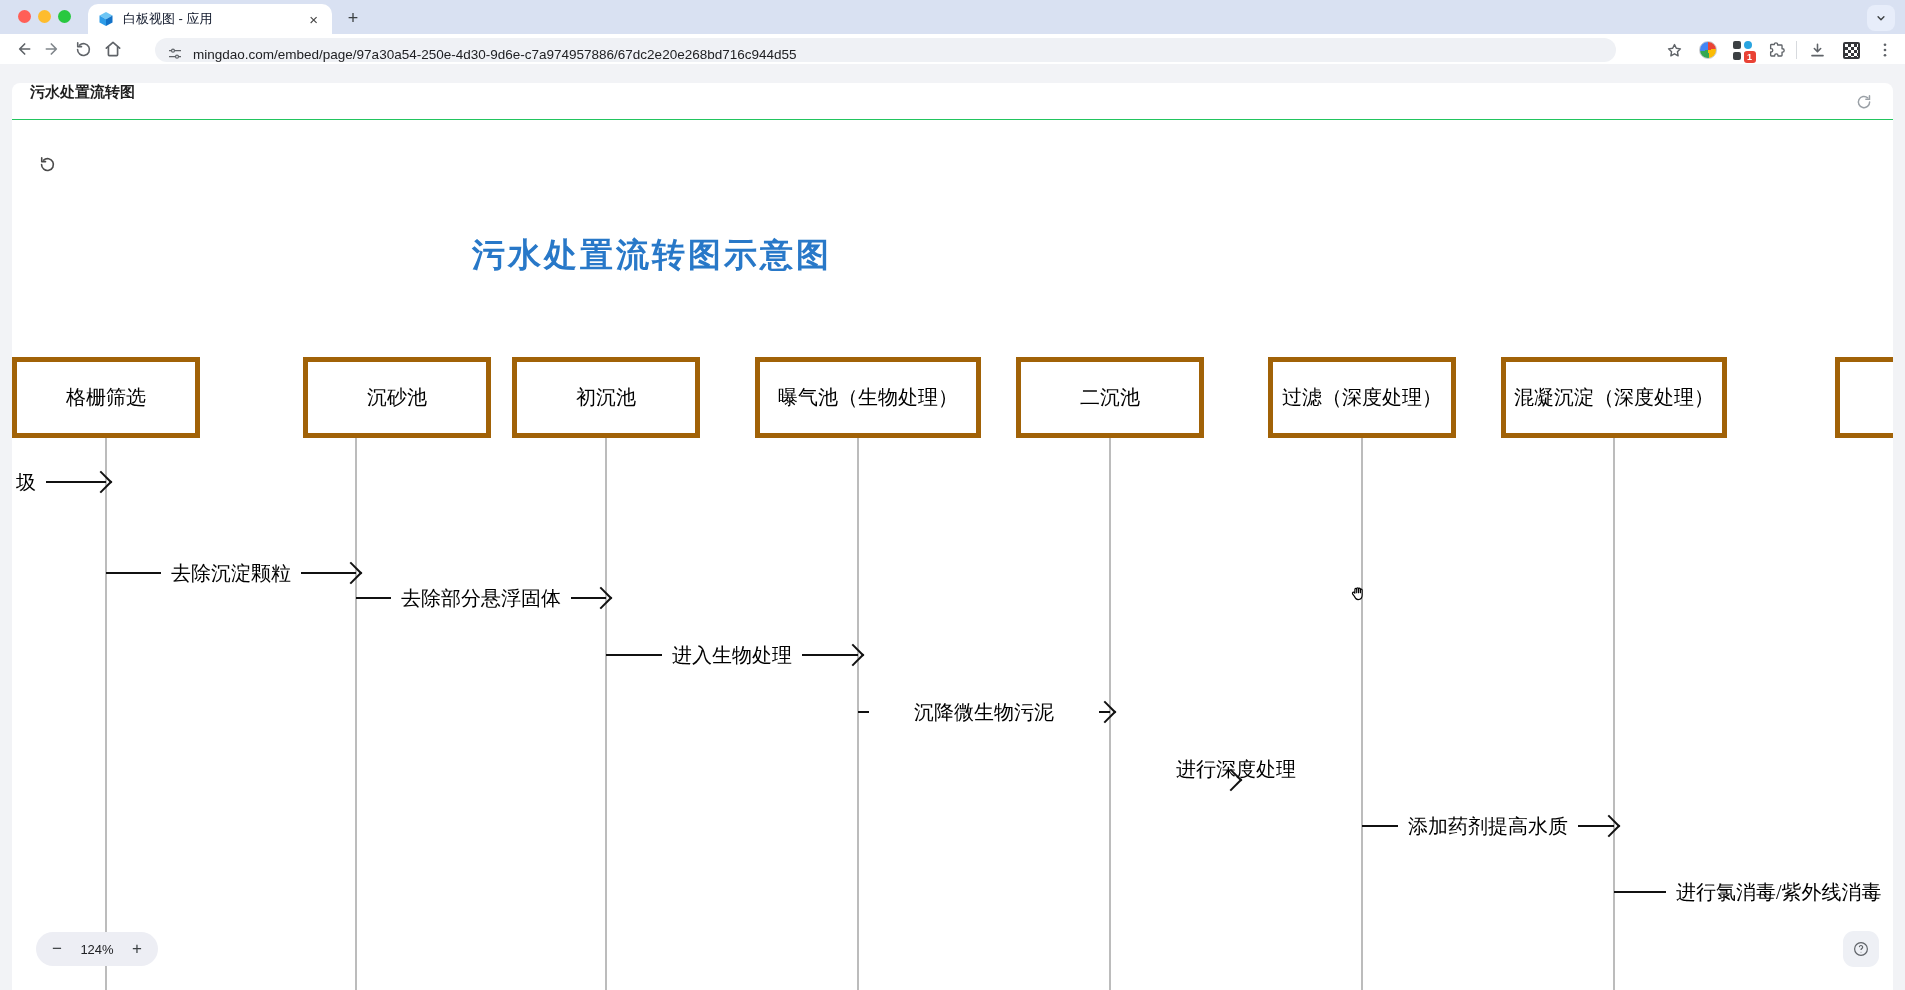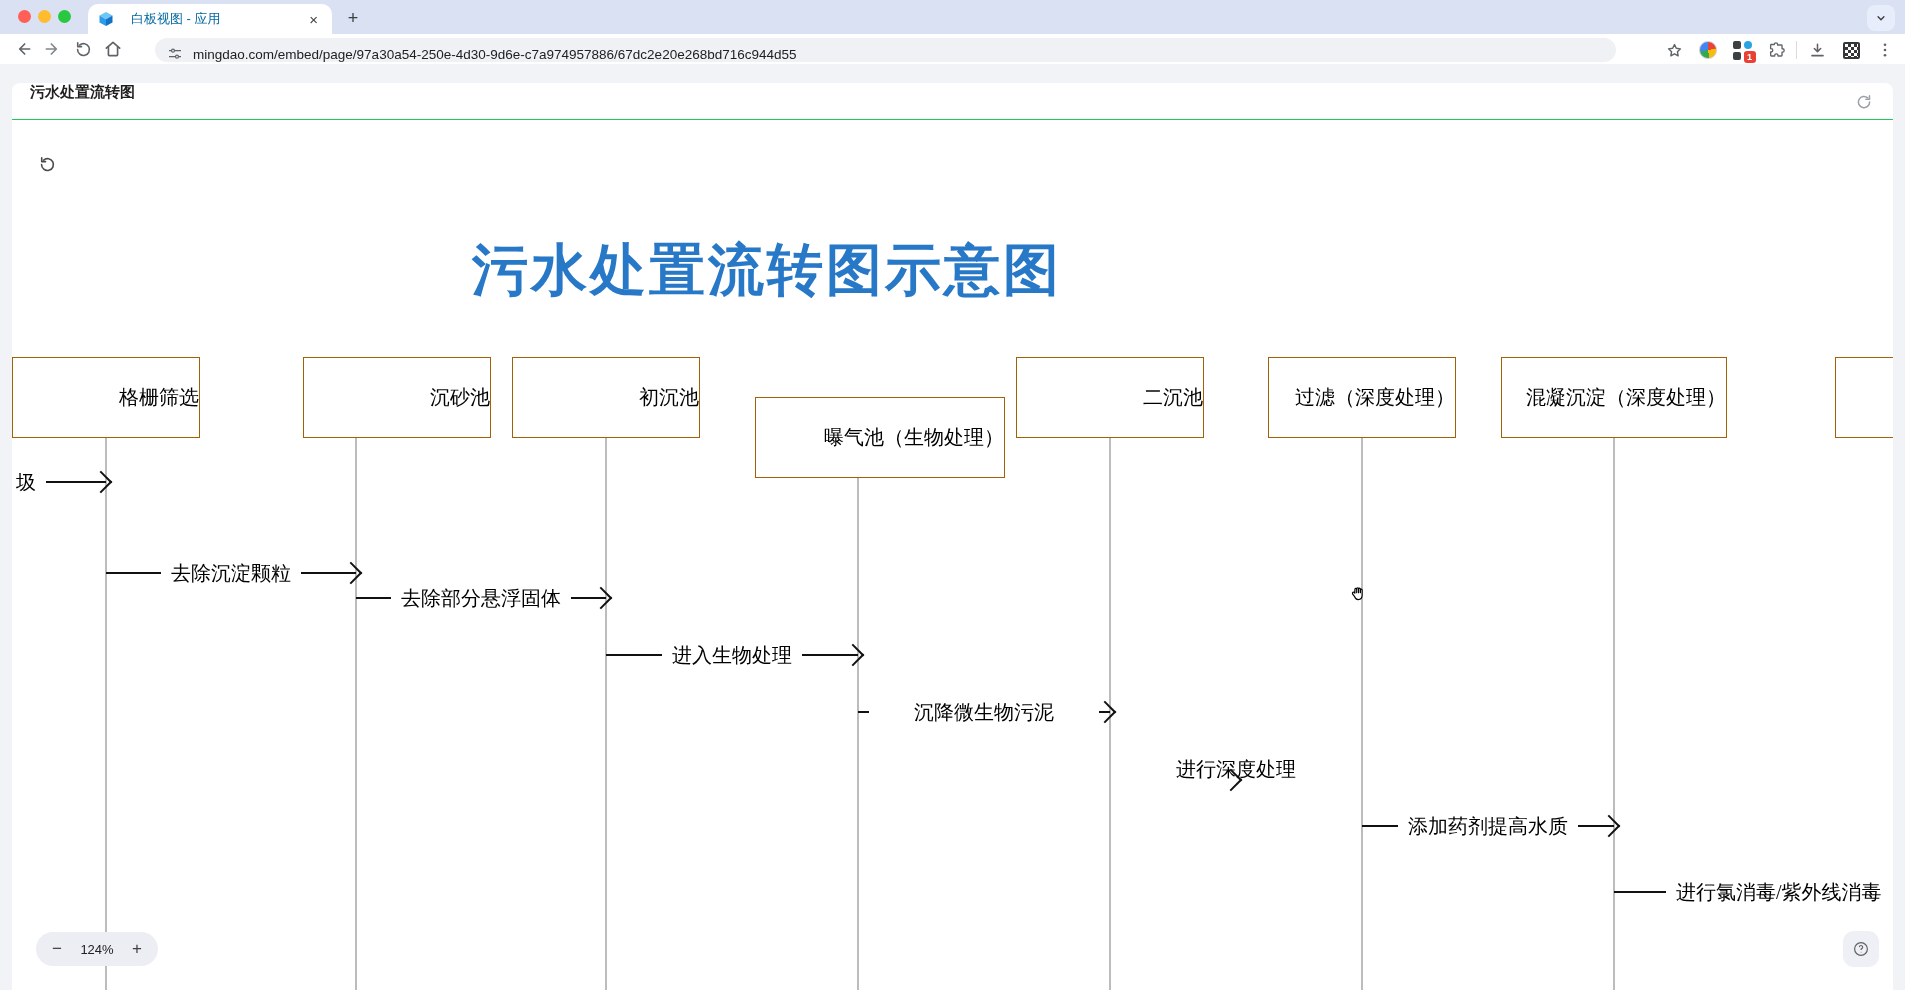--- a/index.html
+++ b/index.html
@@ -11,7 +11,7 @@
   .lights { position:absolute; left:18px; top:10px; display:flex; gap:7px; }
   .light { width:13px; height:13px; border-radius:50%; }
   .tab { position:absolute; left:88px; top:4px; width:244px; height:30px; background:#fff; border-radius:10px 10px 0 0; display:flex; align-items:center; padding:0 10px; }
-  .tab-title { font-size:13px; color:#0369a1; margin-left:17px; flex:1; white-space:nowrap; overflow:hidden; }
+  .tab-title { font-size:13px; color:#0f172a; margin-left:9px; flex:1; white-space:nowrap; overflow:hidden; }
   .tab-close { font-size:15px; color:#444; cursor:default; padding:0 4px; }
   .newtab { position:absolute; left:340px; top:5px; width:26px; height:26px; border-radius:50%; display:flex; align-items:center; justify-content:center; font-size:18px; color:#3c4043; }
   .tabchev { position:absolute; right:10px; top:5px; width:28px; height:26px; border-radius:8px; background:#e7edfa; display:flex; align-items:center; justify-content:center; }

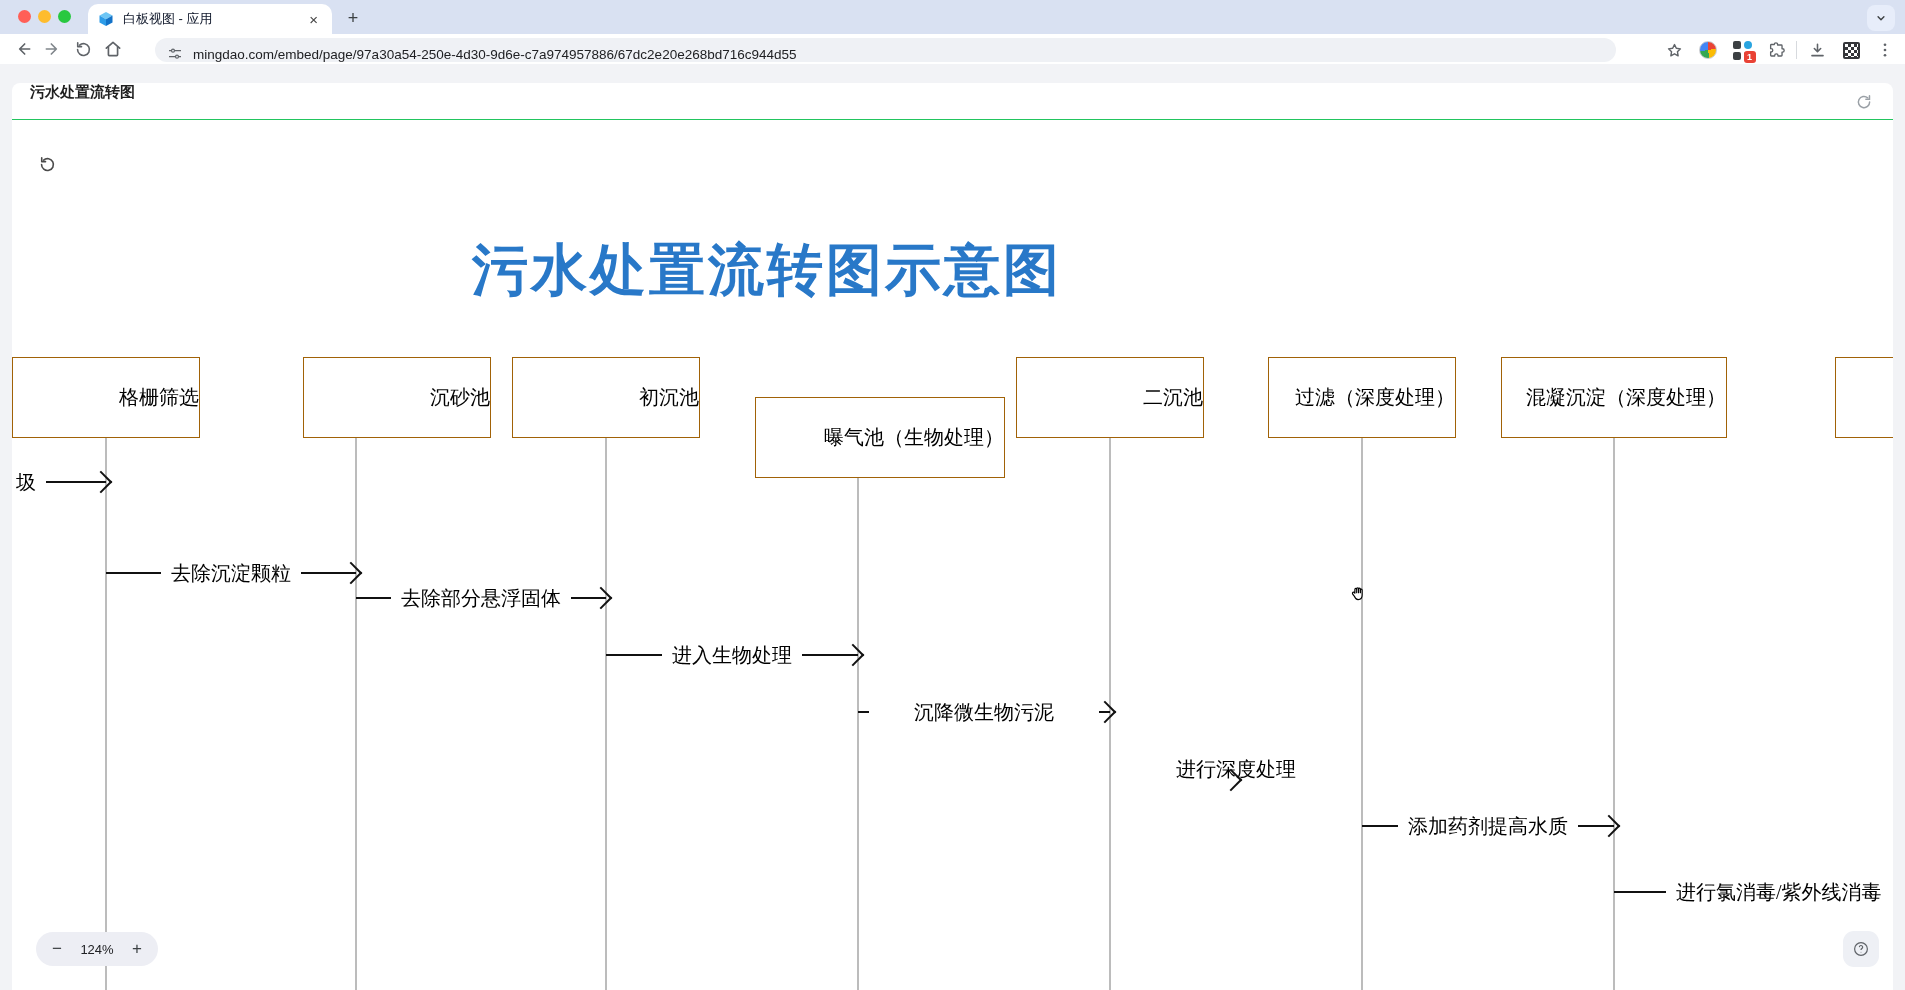--- a/index.html
+++ b/index.html
@@ -45,7 +45,7 @@
   .canvas { position:absolute; left:0; right:0; top:38px; bottom:0; overflow:hidden; background:#fff; }
   .reset-btn { position:absolute; left:22px; top:30px; width:26px; height:26px; display:flex; align-items:center; justify-content:center; }
   .reset-btn svg { stroke:#4a4a4a; fill:none; stroke-width:2; stroke-linecap:round; stroke-linejoin:round; }
-  .canvas-title { position:absolute; left:460px; top:112px; font-size:56px; font-weight:700; letter-spacing:3px; white-space:nowrap; }
+  .canvas-title { position:absolute; left:460px; top:112px; font-size:33px; font-weight:700; letter-spacing:3px; white-space:nowrap; }
 
   .lifeline { position:absolute; width:2px; top:317px; bottom:0; background:#bcbcbc; }
   .sbox { position:absolute; top:236px; height:81px; background:#fff; border:1px solid #a16207; display:flex; align-items:center; justify-content:flex-end; font-size:20px; color:#000; font-family:"Liberation Serif", serif; white-space:nowrap; z-index:2; }

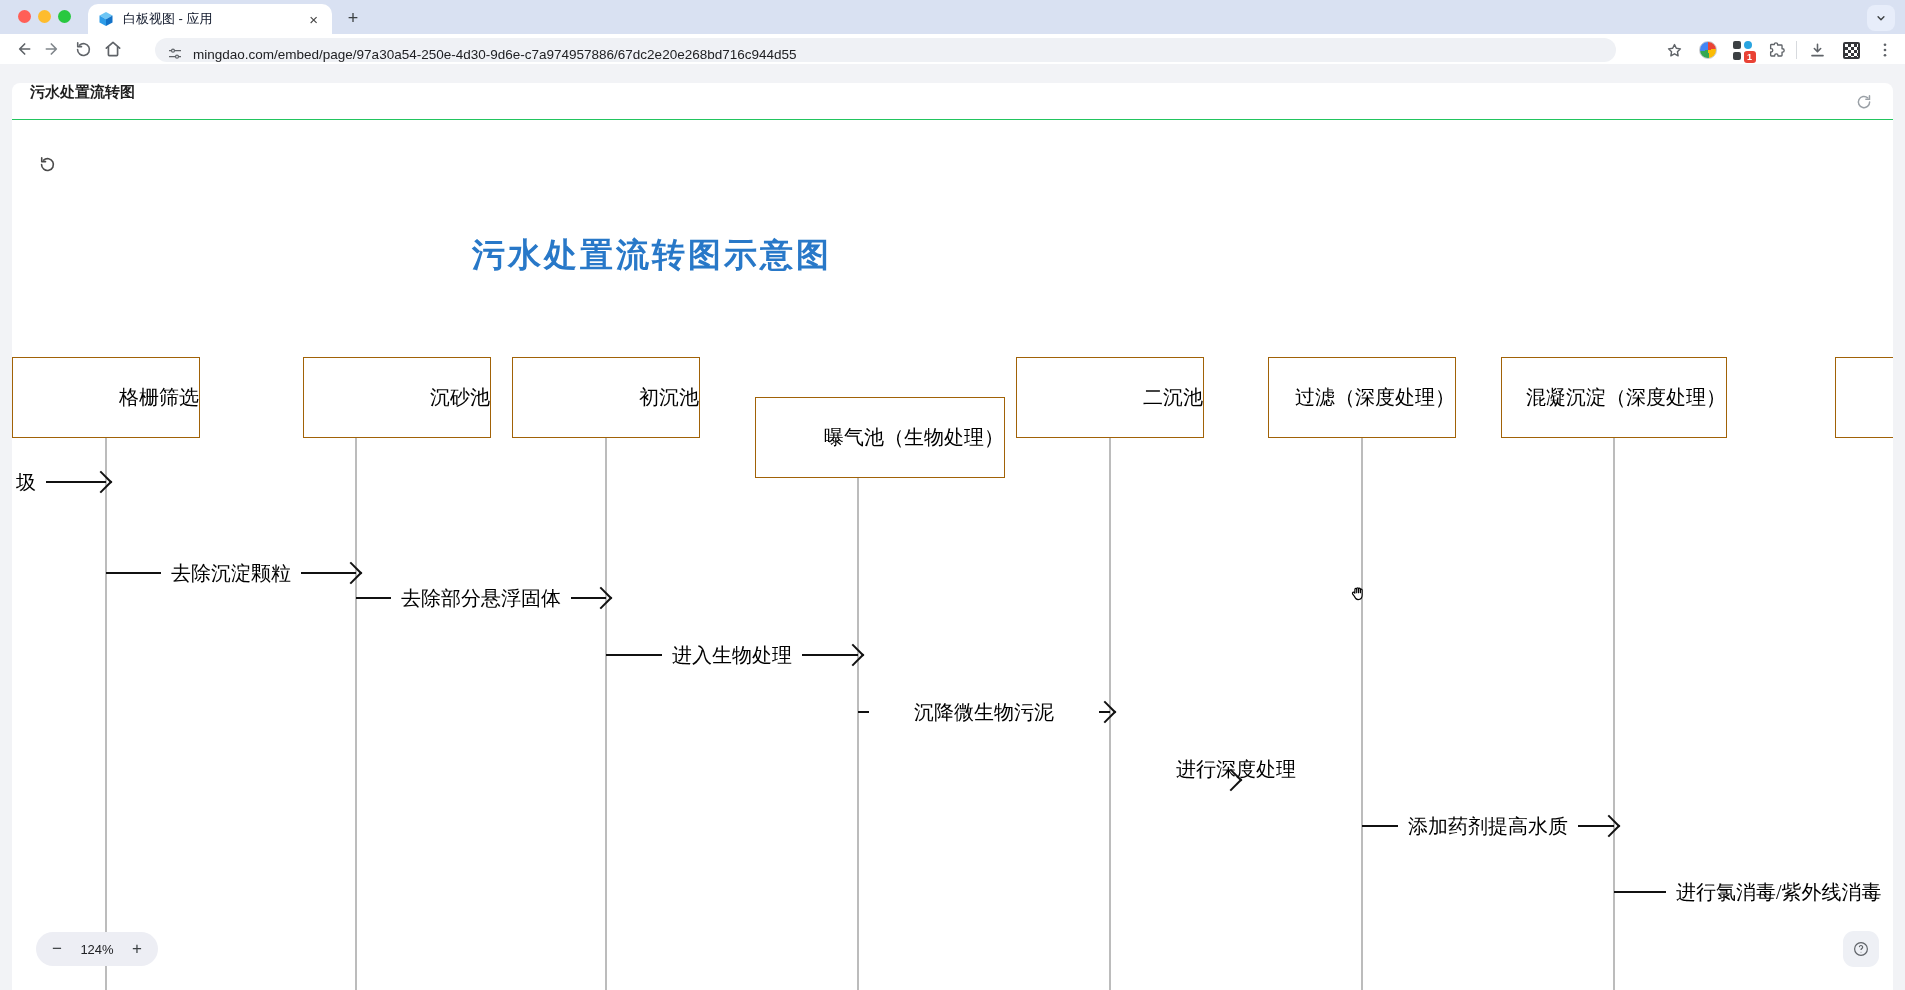--- a/index.html
+++ b/index.html
@@ -48,7 +48,7 @@
   .canvas-title { position:absolute; left:460px; top:112px; font-size:33px; font-weight:700; letter-spacing:3px; white-space:nowrap; }
 
   .lifeline { position:absolute; width:2px; top:317px; bottom:0; background:#bcbcbc; }
-  .sbox { position:absolute; top:236px; height:81px; background:#fff; border:1px solid #a16207; display:flex; align-items:center; justify-content:flex-end; font-size:20px; color:#000; font-family:"Liberation Serif", serif; white-space:nowrap; z-index:2; }
+  .sbox { position:absolute; top:236px; height:81px; background:#fff; border:5px solid #a16207; display:flex; align-items:center; justify-content:center; font-size:20px; color:#000; font-family:"Liberation Serif", serif; white-space:nowrap; z-index:2; }
   .flow { position:absolute; height:28px; display:flex; align-items:center; z-index:3; }
   .fline { flex:1; position:relative; border-top:2.5px solid #111; }
   .fline.fixed { flex:0 0 auto; }

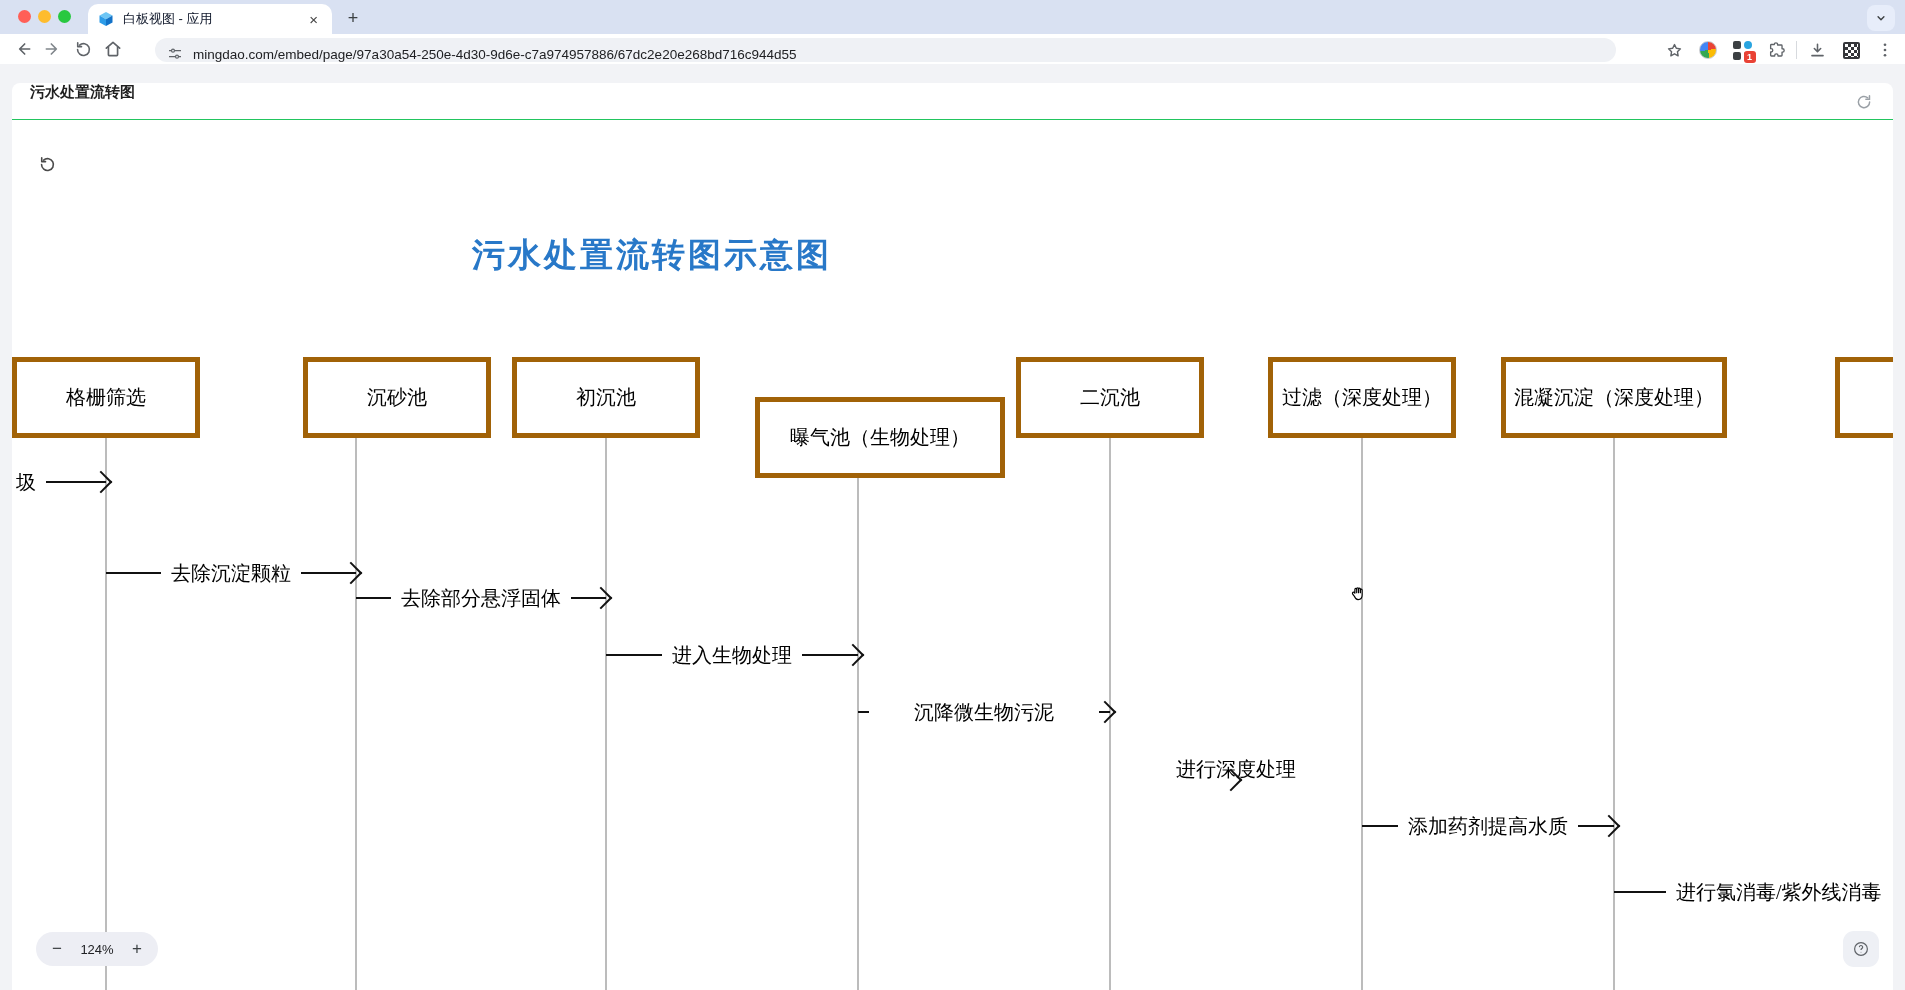--- a/index.html
+++ b/index.html
@@ -204,7 +204,7 @@
             <div class="sbox" style="left: 500px; width: 188px;">
               <span>初沉池</span>
             </div>
-            <div class="sbox" style="left: 743px; width: 250px; margin-top: 40px;">
+            <div class="sbox" style="left: 743px; width: 226px;">
               <span>曝气池（生物处理）</span>
             </div>
             <div class="sbox" style="left: 1004px; width: 188px;">

